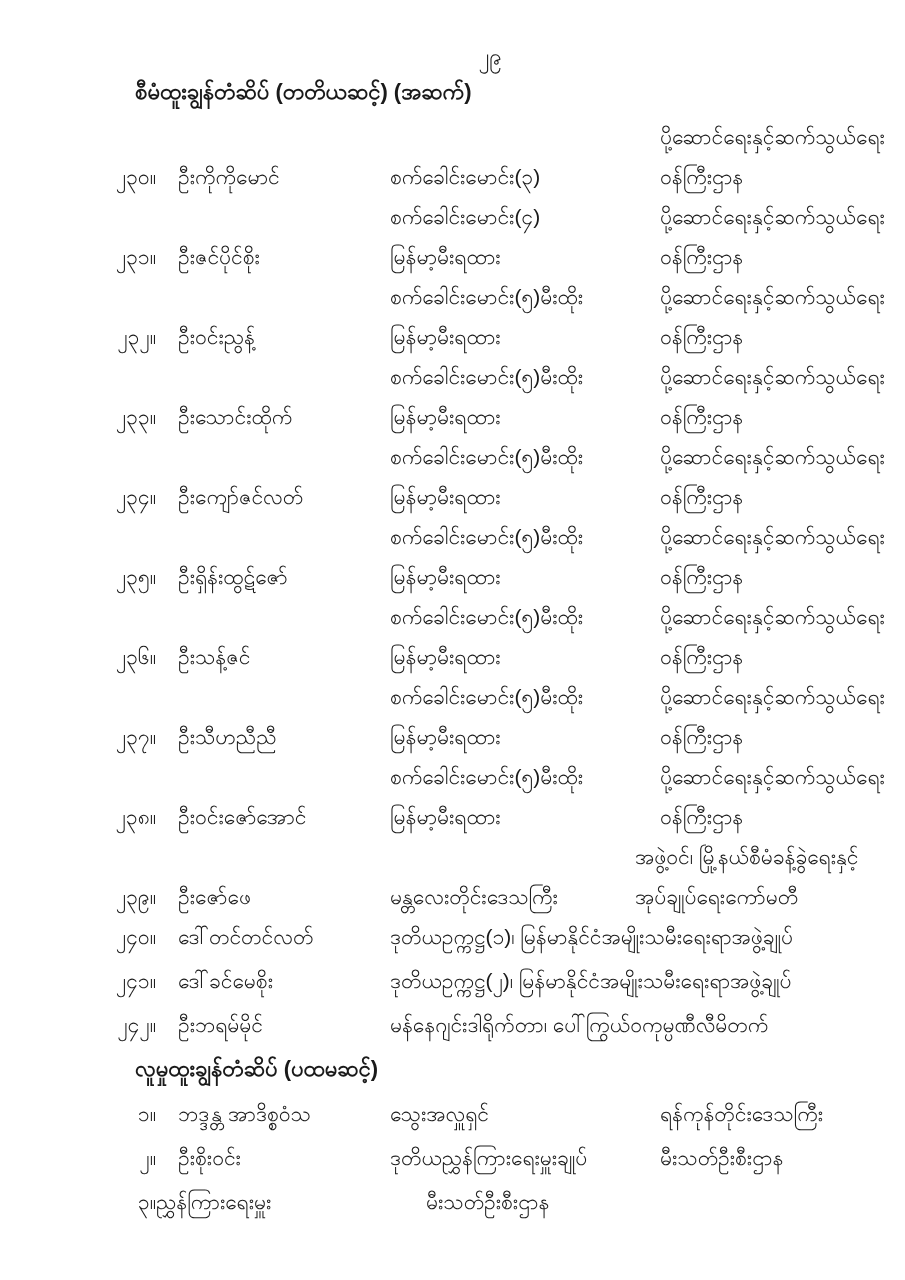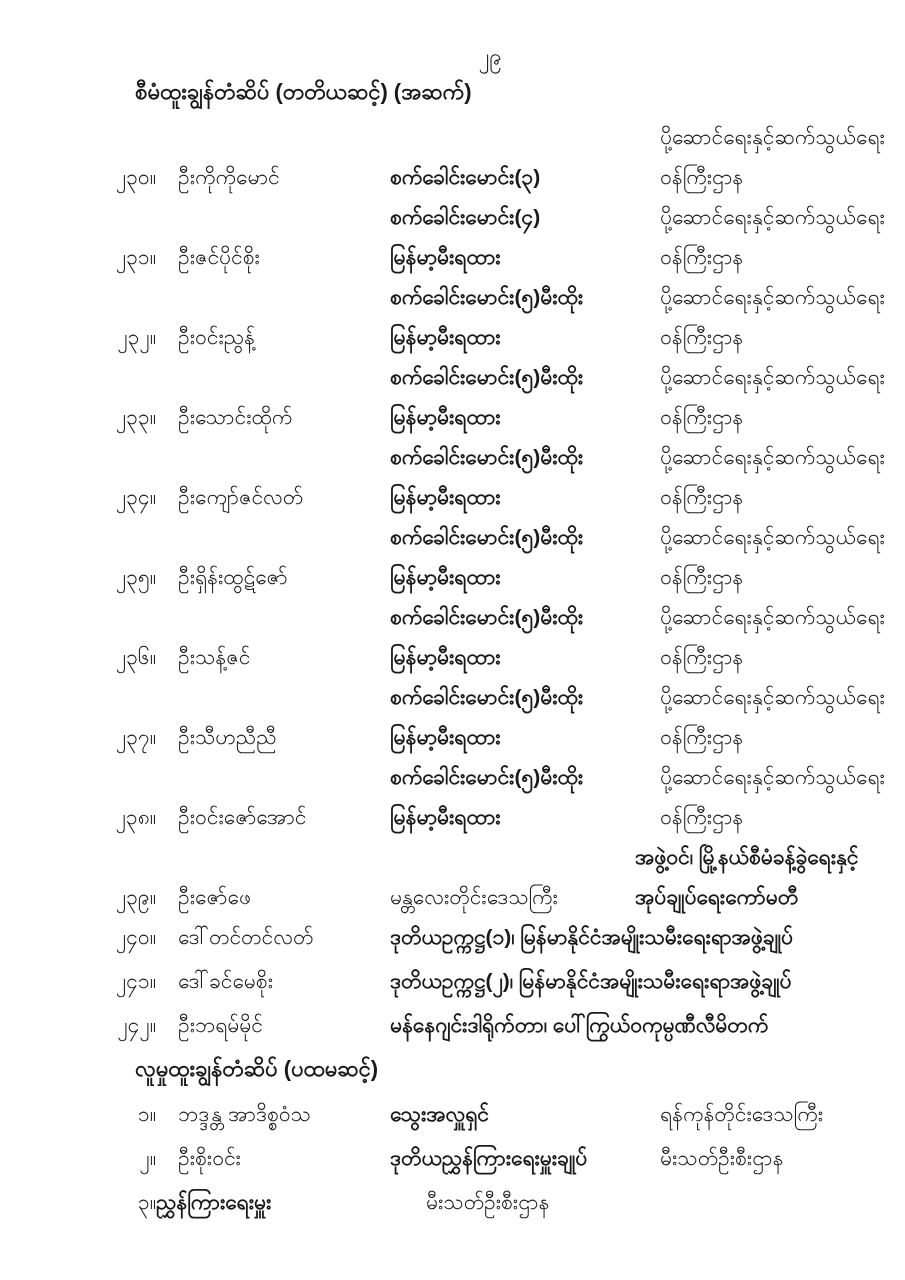--- a/index.html
+++ b/index.html
@@ -42,7 +42,7 @@
   .cell{flex:none;}
   .c-no{width:96px;text-align:right;}
   .c-name{width:212px;margin-left:22px;}
-  .c-pos{width:270px;font-weight:bold;}
+  .c-pos{width:270px;}
   .c-org{flex:1 1 auto;}
   .row.wide .c-pos{width:auto;flex:1 1 auto;}
   .line{

